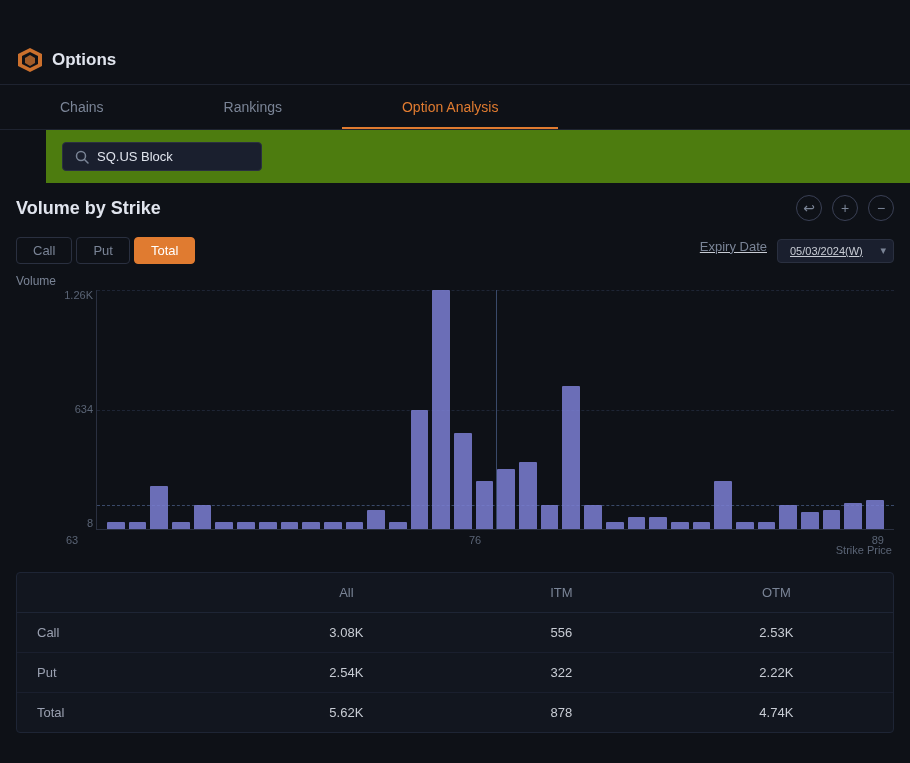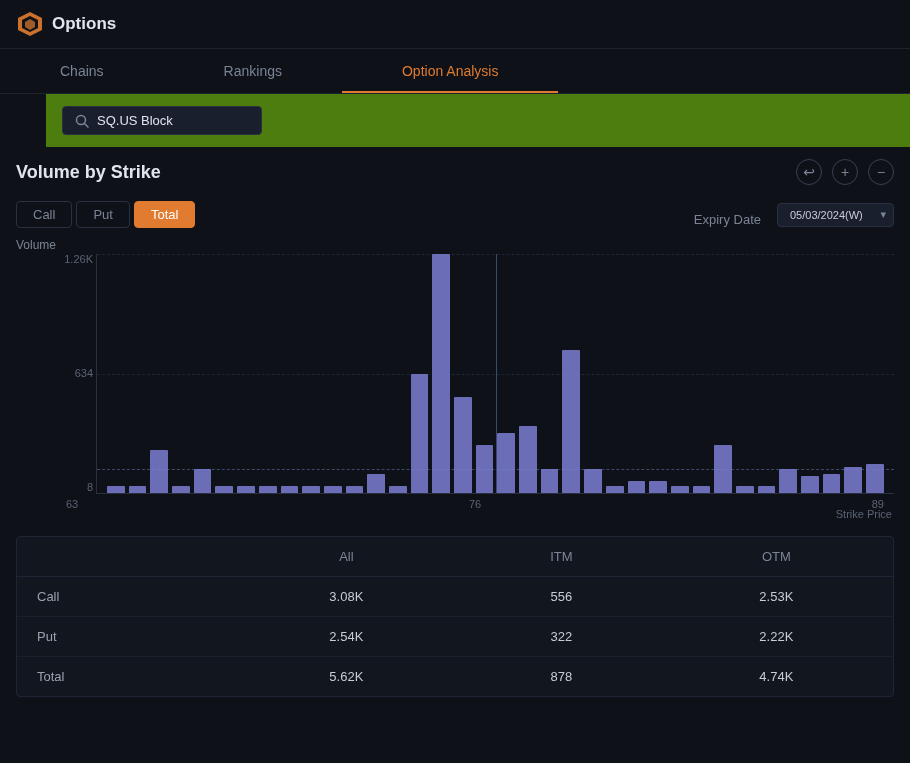--- a/index.html
+++ b/index.html
@@ -25,6 +25,7 @@
       display: flex;
       align-items: center;
       gap: 8px;
+      margin-top: 36px;
     }
     .logo-icon {
       width: 28px;

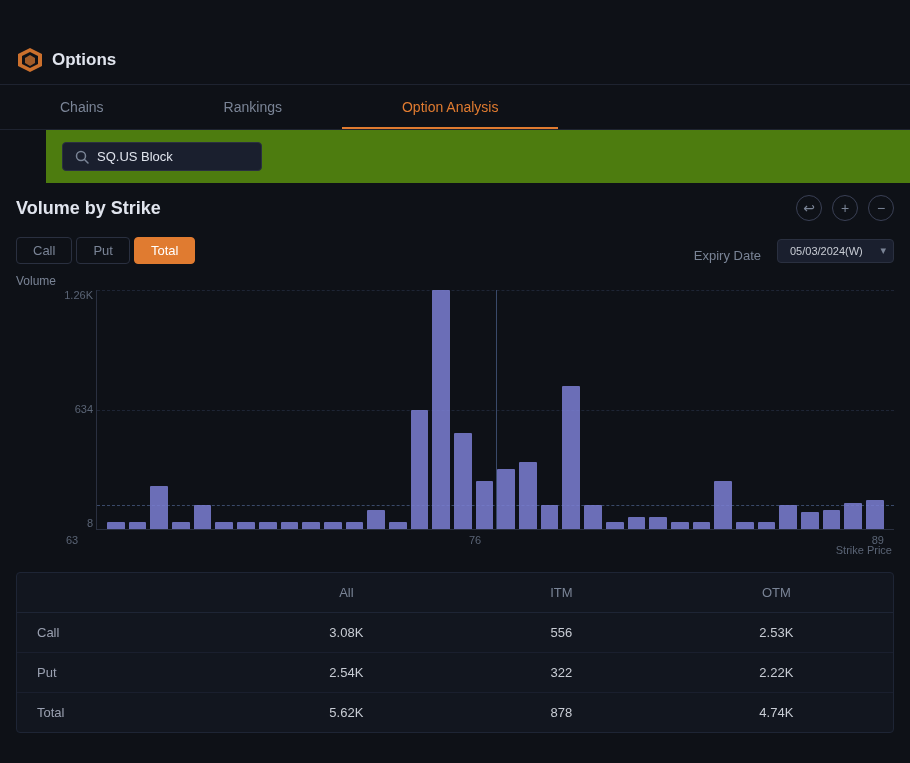--- a/index.html
+++ b/index.html
@@ -149,8 +149,9 @@
     }
     .expiry-area {
       display: flex;
-      align-items: flex-end;
-      gap: 16px;
+      align-items: flex-start;
+      gap: 10px;
+      text-decoration: underline;
     }
     .expiry-label {
       color: #7a8496;

